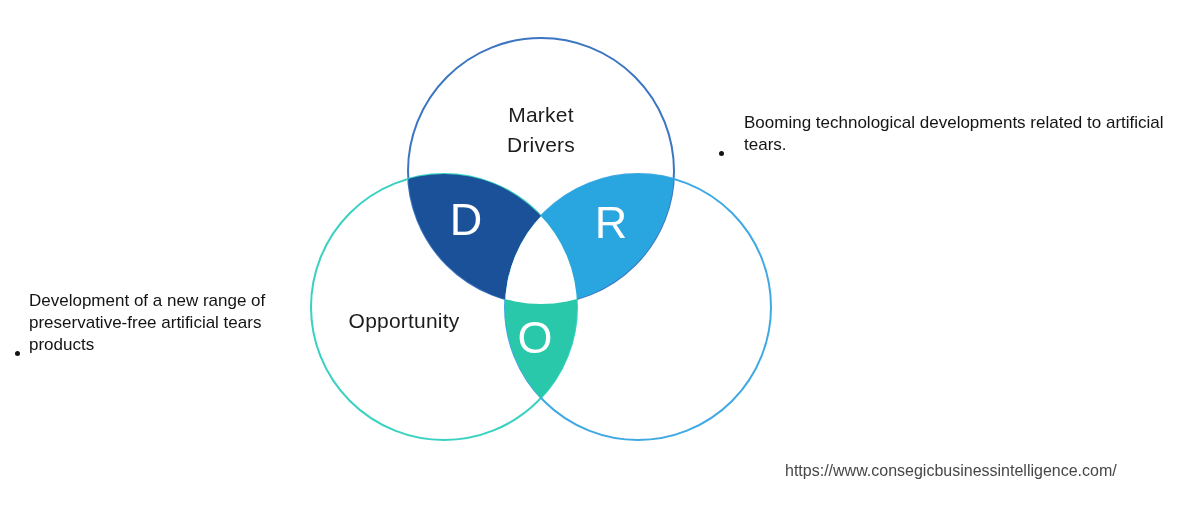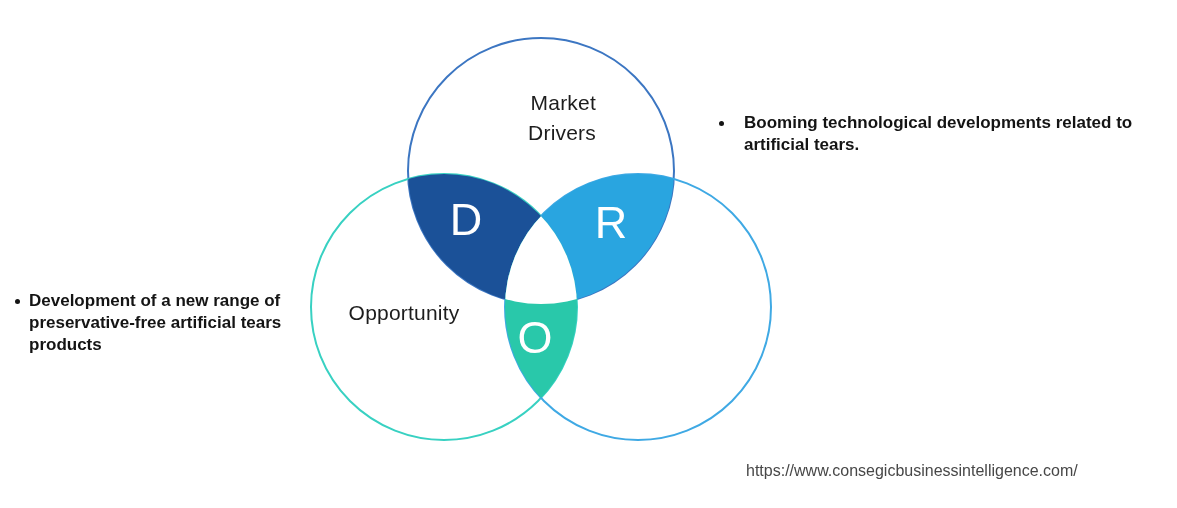--- a/index.html
+++ b/index.html
@@ -100,7 +100,7 @@
     </g>
   </svg>
 
-  <div class="circle-label" style="left:486px; top:88px; width:110px;text-align:right;">Market Drivers</div>
+  <div class="circle-label" style="left:486px; top:100px; width:110px;">Market Drivers</div>
 
   <div class="circle-label" style="left:334px; top:298px; width:140px;">Opportunity</div>
 

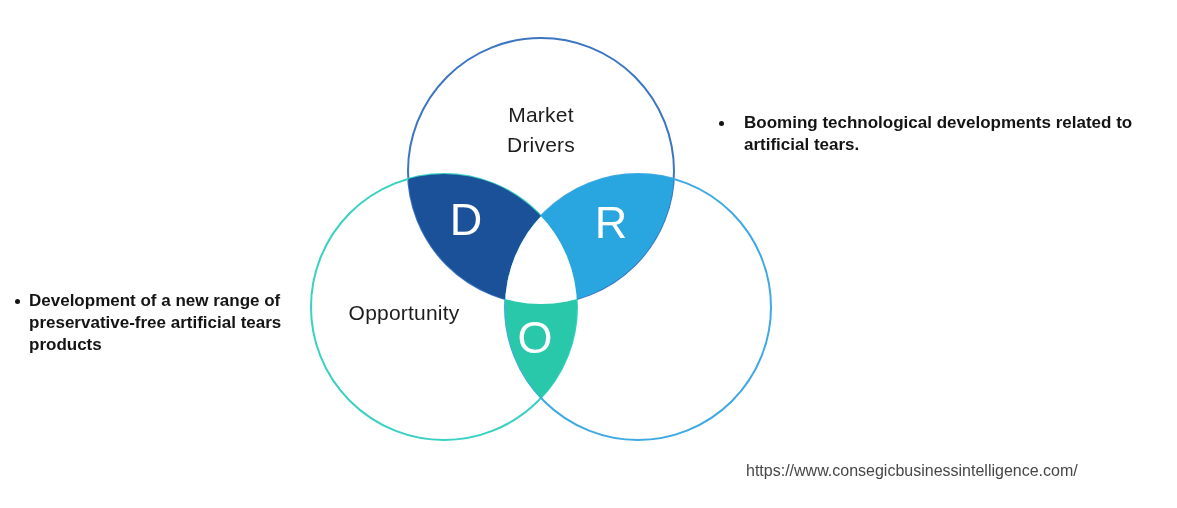--- a/index.html
+++ b/index.html
@@ -35,8 +35,7 @@
   .bullet {
     position: absolute;
     display: flex;
-    align-items: flex-start;
-    font-weight: bold;
+    align-items: flex-end;
   }
   .bullet .dot {
     flex: none;

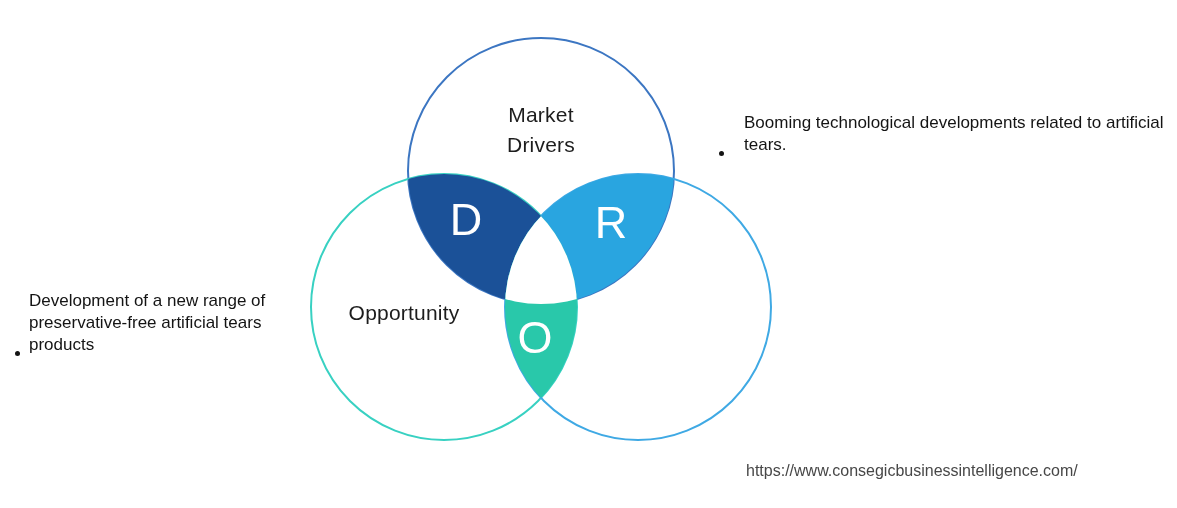--- a/index.html
+++ b/index.html
@@ -101,7 +101,7 @@
 
   <div class="circle-label" style="left:486px; top:100px; width:110px;">Market Drivers</div>
 
-  <div class="circle-label" style="left:334px; top:298px; width:140px;">Opportunity</div>
+  <div class="circle-label" style="left:334px; top:306px; width:140px;">Opportunity</div>
 
 
   <div class="venn-letter" style="left:426px; top:194px; width:80px;">D</div>

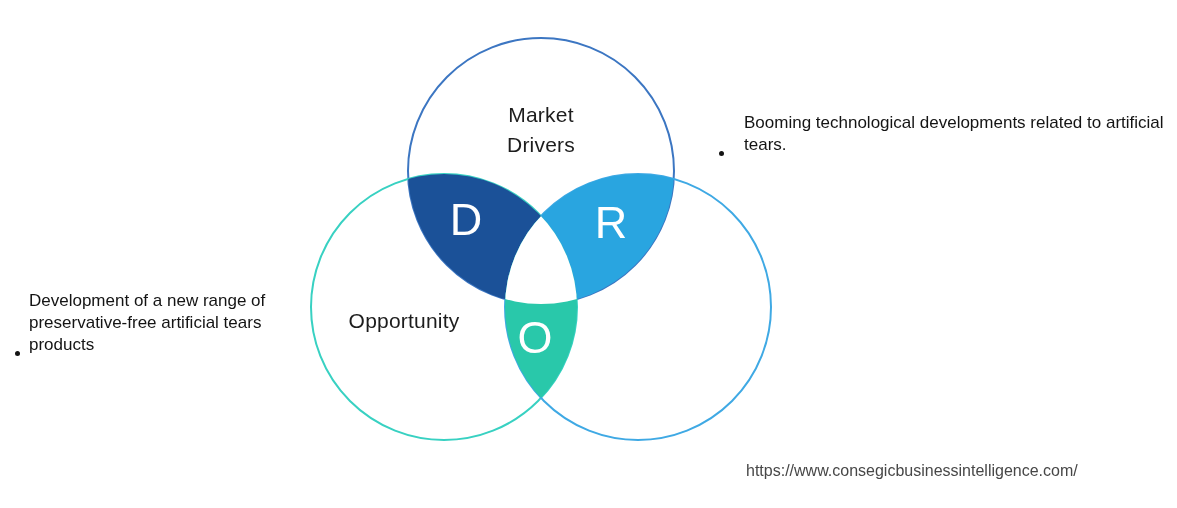--- a/index.html
+++ b/index.html
@@ -53,7 +53,7 @@
   }
   .source-url {
     position: absolute;
-    left: 746px;
+    left: 785px;
     top: 461px;
     font-size: 16px;
     line-height: 20px;

